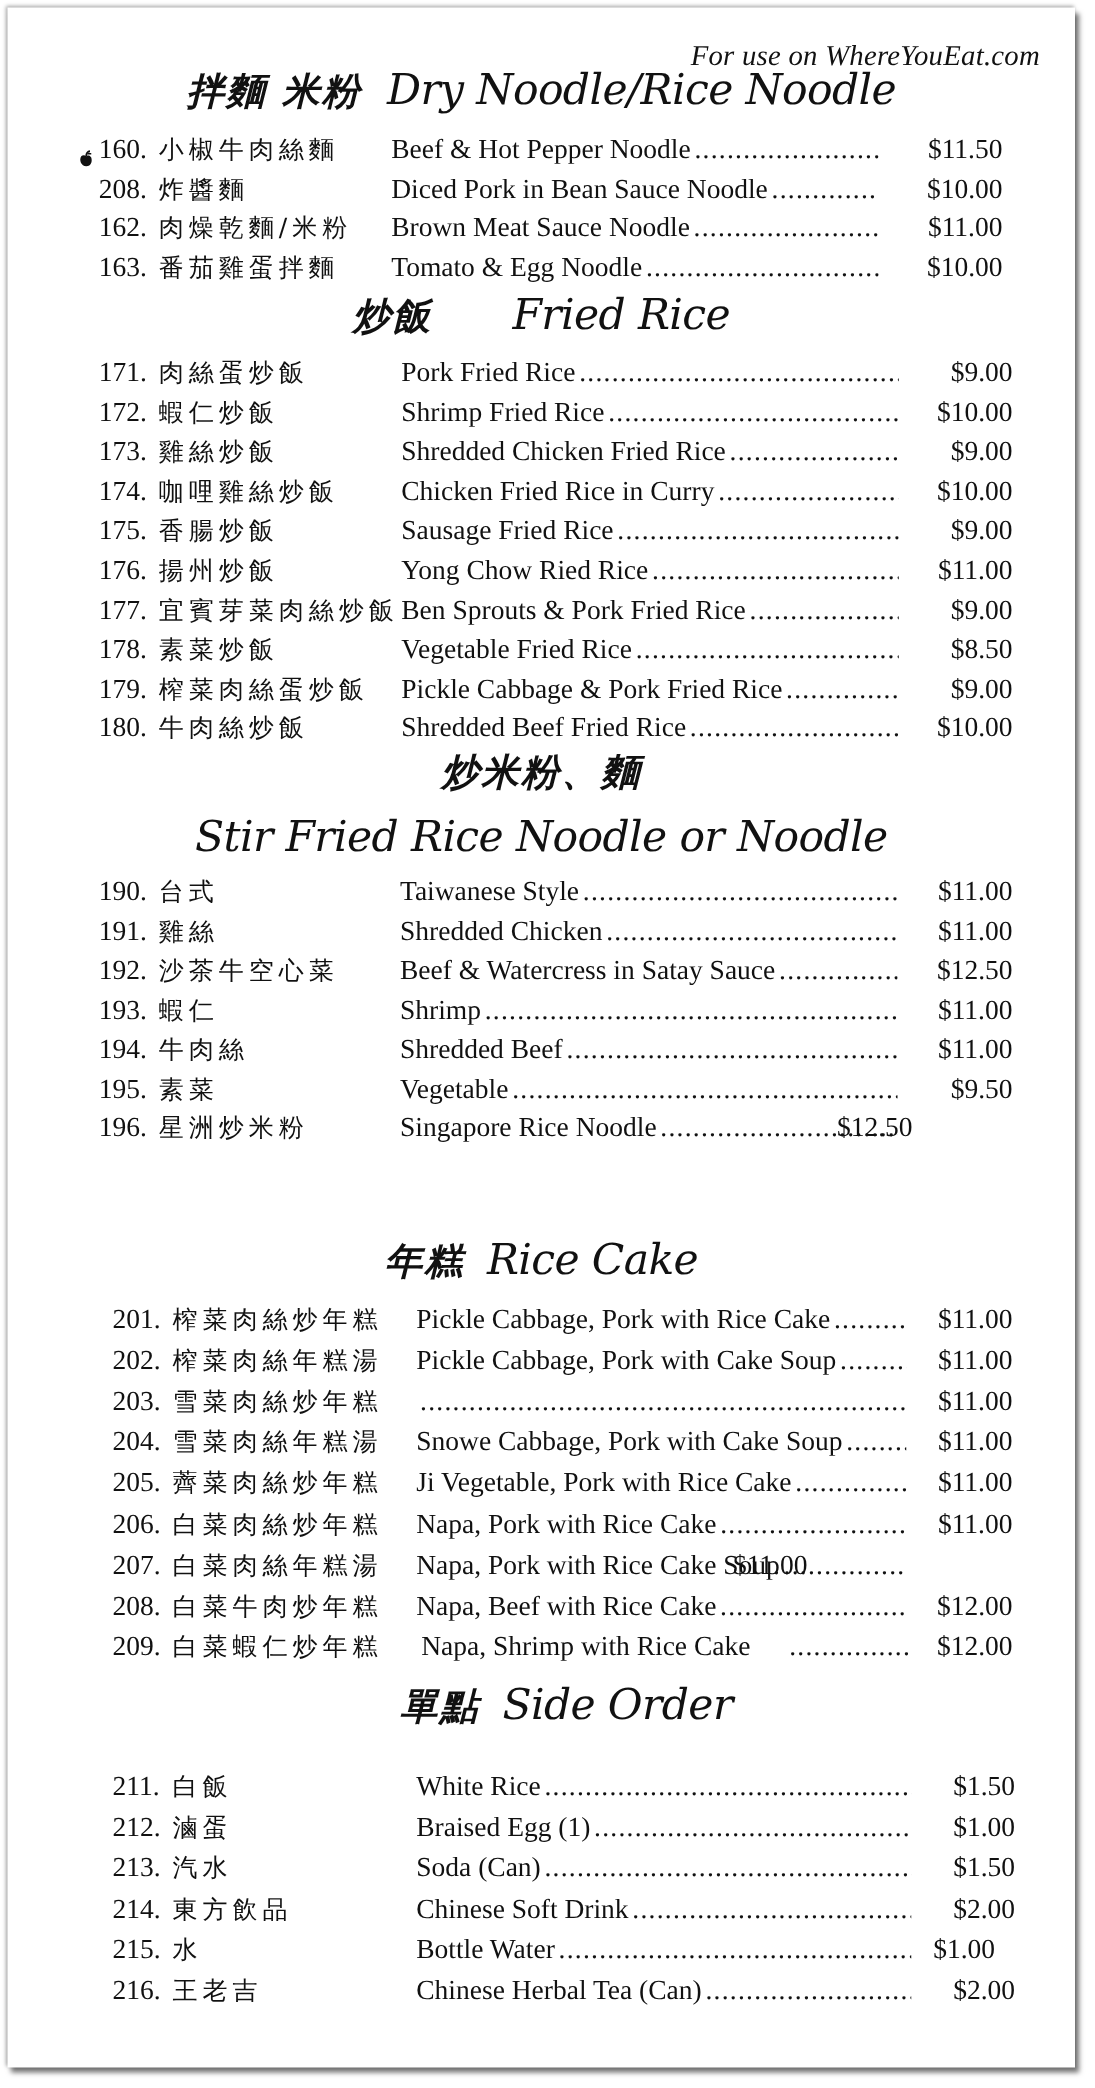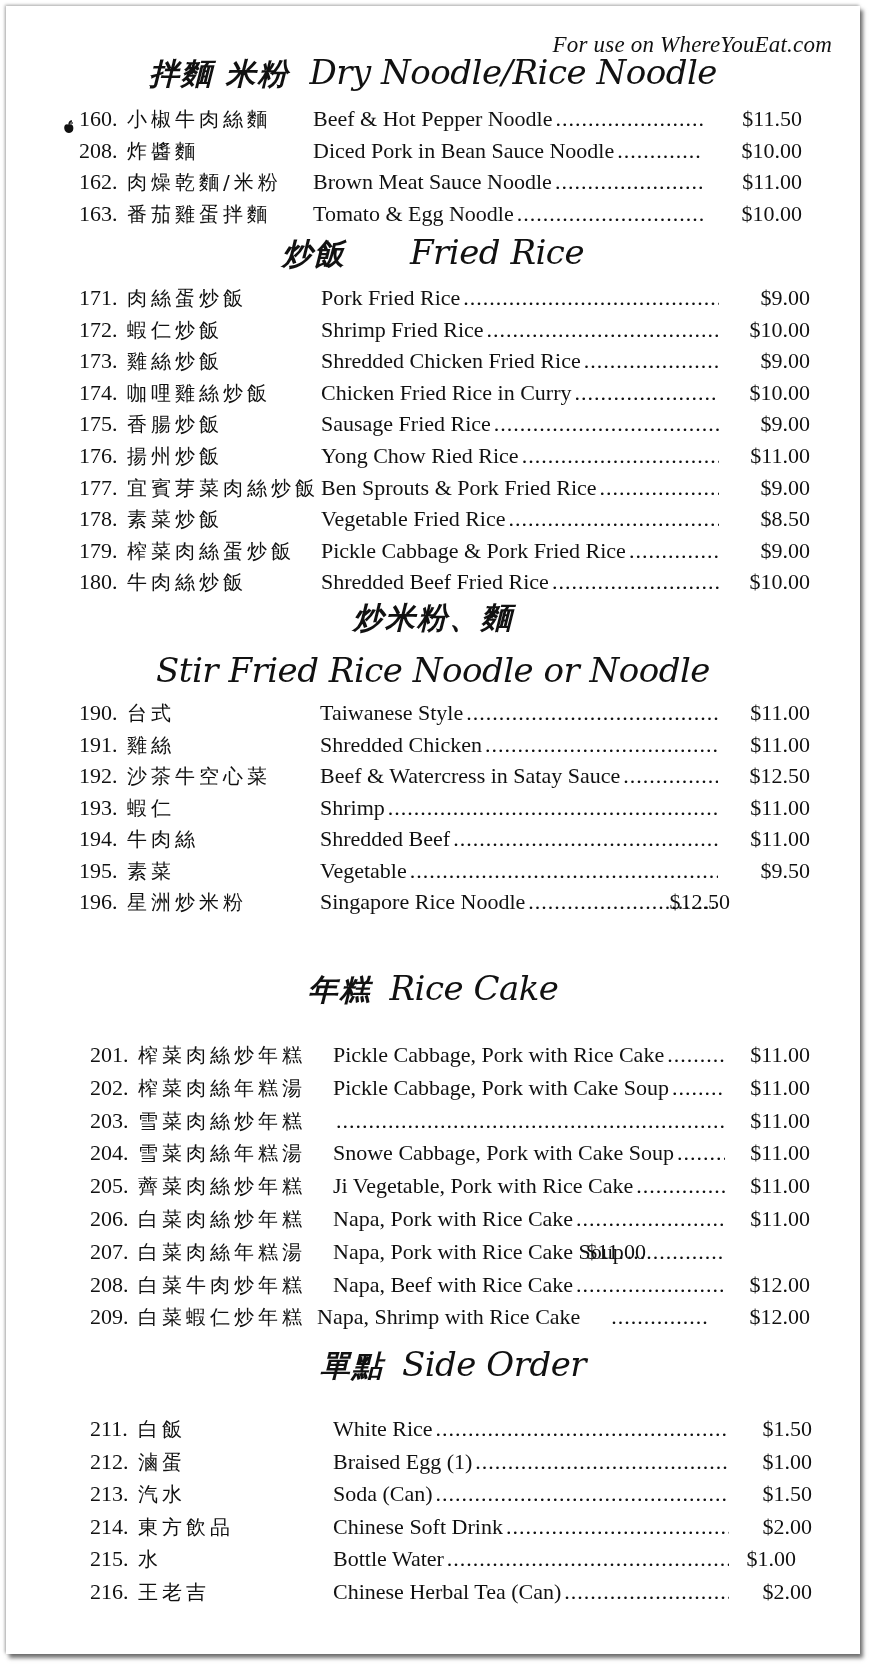--- a/index.html
+++ b/index.html
@@ -248,7 +248,7 @@
       </div>
     </div>
 
-  <div class="section-head" style="top:962px; box-sizing:border-box;">
+  <div class="section-head" style="top:982px; box-sizing:border-box;">
     <span class="zh-head">年糕</span>
     <span class="gap" style="width:10px;"></span>
     <span class="en-head">Rice Cake</span>

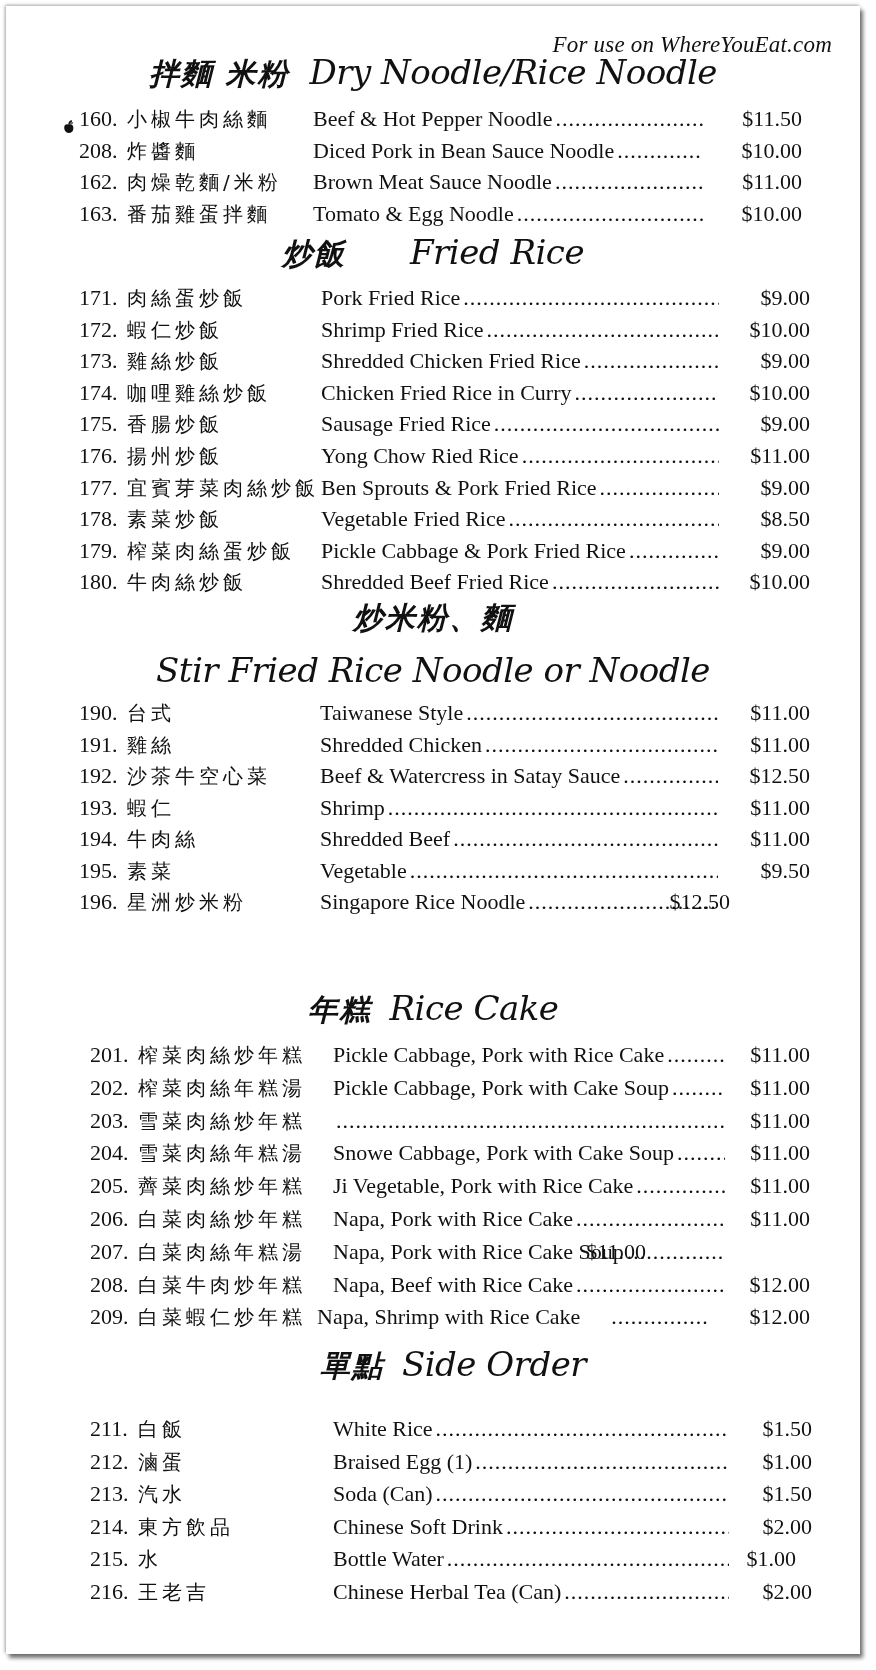--- a/index.html
+++ b/index.html
@@ -328,7 +328,7 @@
       <div class="row" style="top: 1296.4px; left: 0px; width: 854px;">
         <span class="num" style="left: 84px;">209.</span>
         <span class="zh" style="left: 132px;">白菜蝦仁炒年糕</span>
-        <span class="en" style="left: 311px; width: 392px; gap: 28px;">
+        <span class="en" style="left: 331px; width: 392px; gap: 28px;">
           <span class="en-text">Napa, Shrimp with Rice Cake</span>
           <span class="dots"></span>
         </span>

